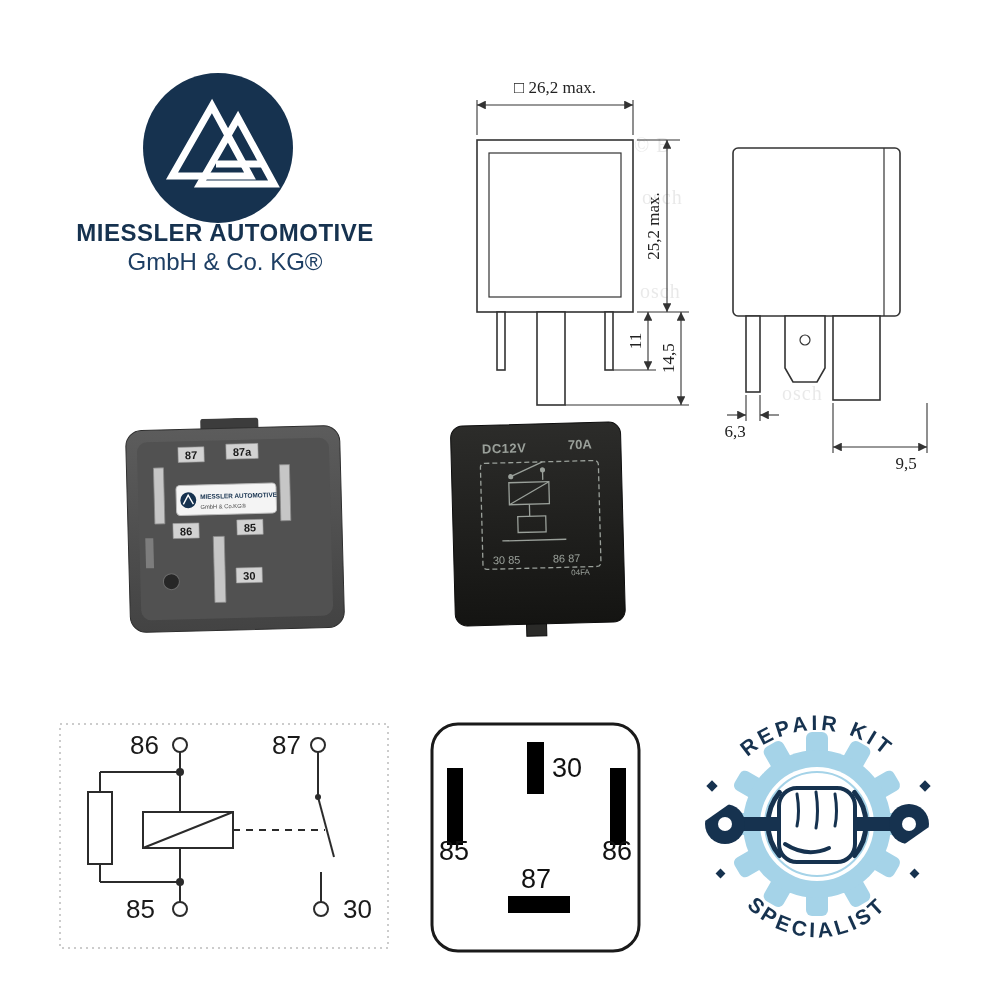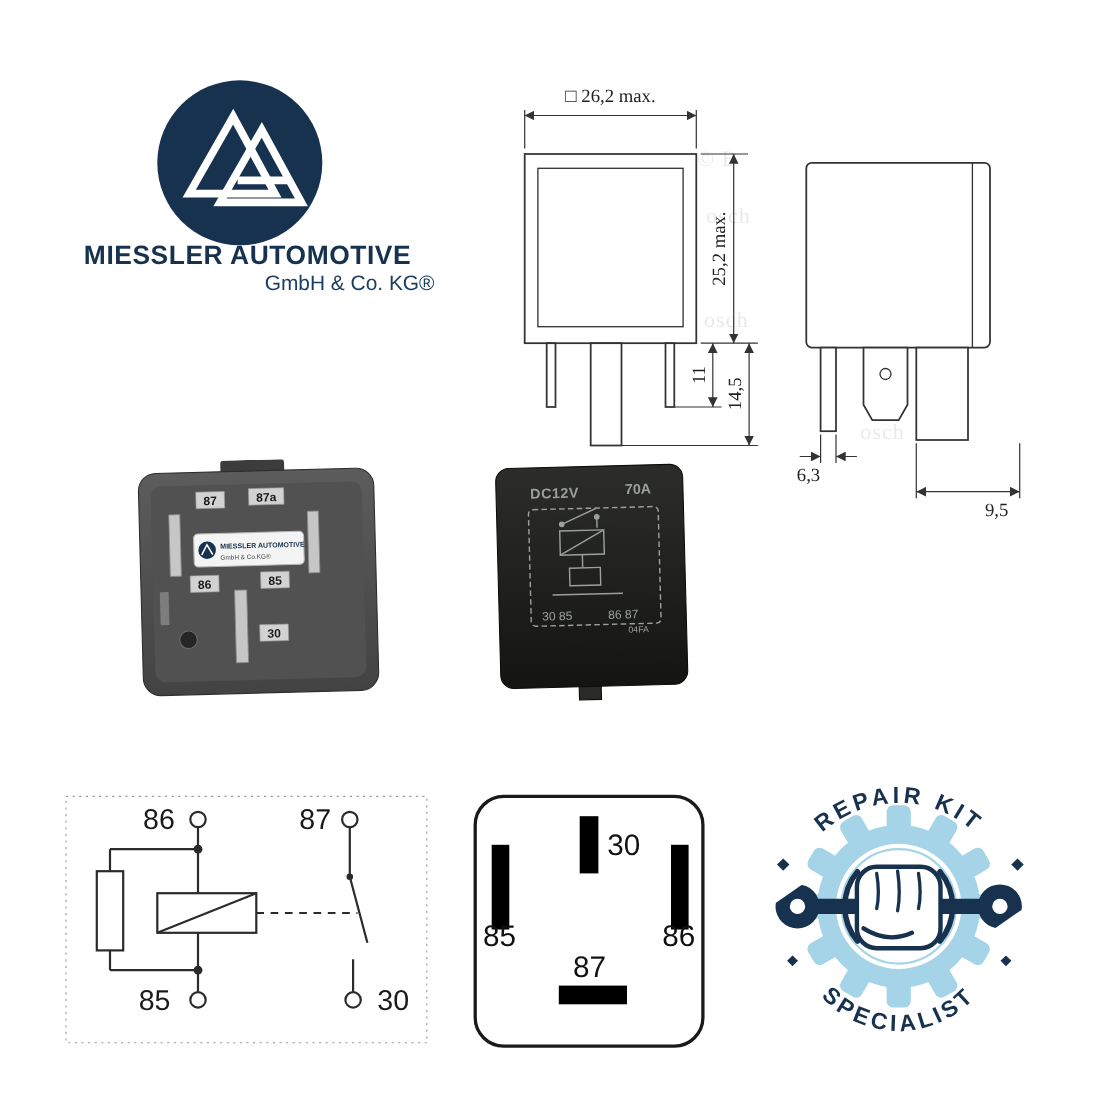--- a/index.html
+++ b/index.html
@@ -9,7 +9,7 @@
   
   .brand-name{left:55px;top:219px;width:340px;text-align:center;font-weight:bold;
               font-size:24px;color:#16324f;letter-spacing:.5px;}
-  .brand-sub{left:55px;top:248px;width:340px;text-align:right;font-size:19px;color:#1d3e63;}
+  .brand-sub{left:55px;top:248px;width:340px;text-align:center;font-size:24px;color:#1d3e63;}
 
   
   .dim{font-family:"Liberation Serif",serif;font-size:17px;fill:#222;}

